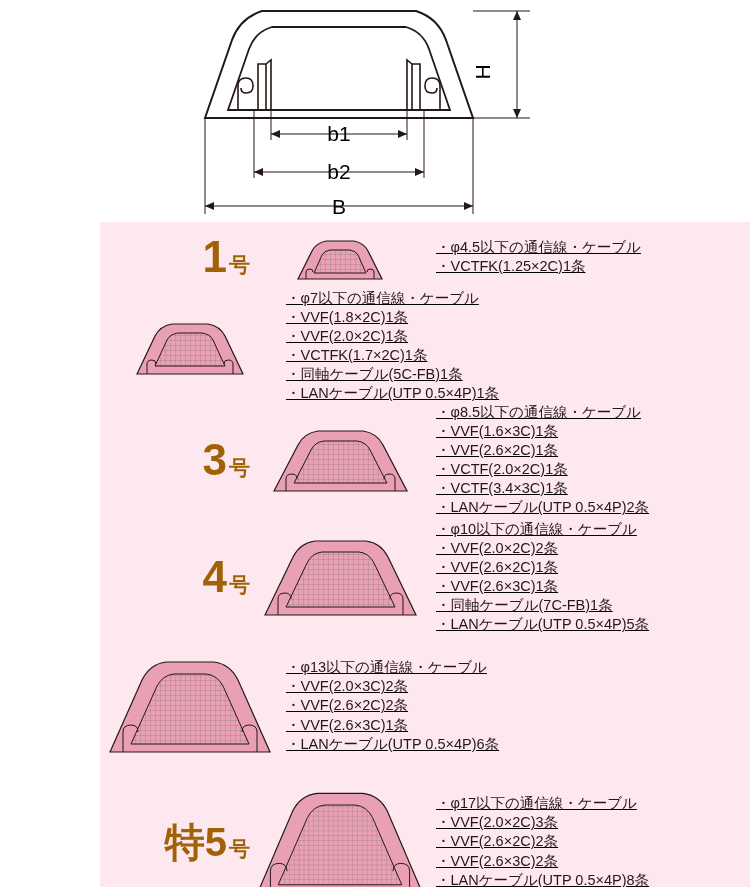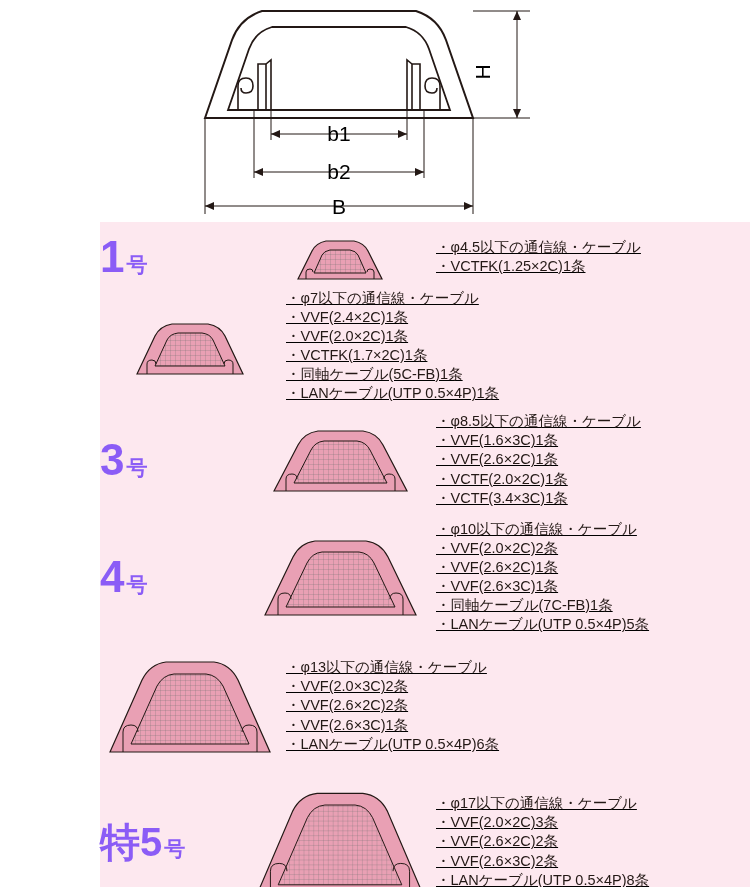--- a/index.html
+++ b/index.html
@@ -51,8 +51,8 @@
   }
   .row-label {
     width: 150px;
-    text-align: left;
-    color: #8b5cf6;
+    text-align: right;
+    color: #a16207;
     font-weight: bold;
     font-family: "Liberation Sans", sans-serif;
     white-space: nowrap;

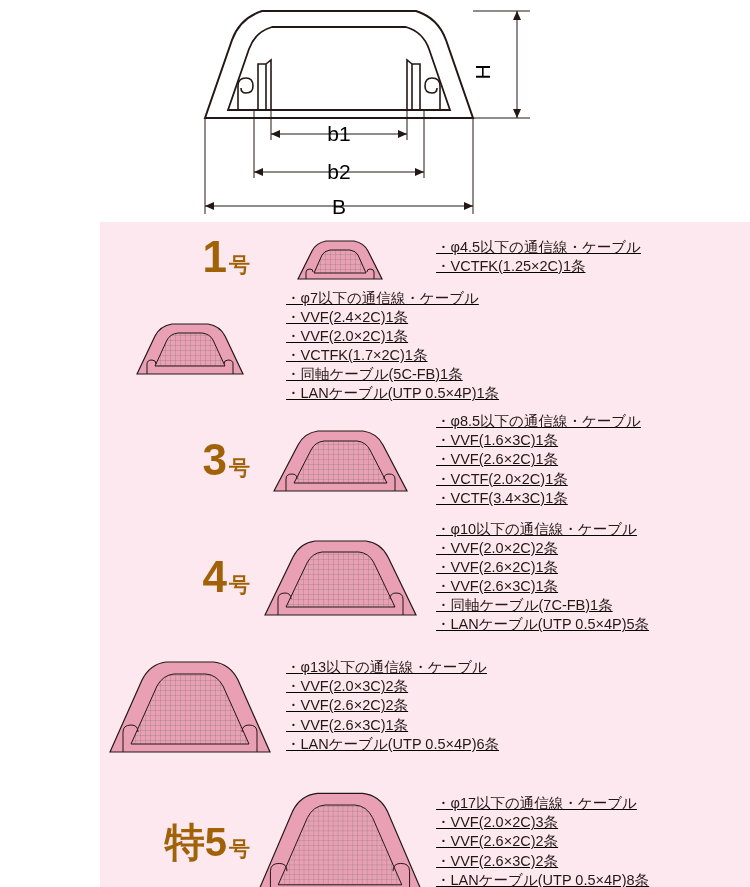--- a/index.html
+++ b/index.html
@@ -191,7 +191,7 @@
     </div>
     <div class="spec-cell">
       <div class="spec-line">・φ7以下の通信線・ケーブル</div>
-      <div class="spec-line">・VVF(2.4×2C)1条</div>
+      <div class="spec-line">・VVF(1.8×2C)1条</div>
       <div class="spec-line">・VVF(2.0×2C)1条</div>
       <div class="spec-line">・VCTFK(1.7×2C)1条</div>
       <div class="spec-line">・同軸ケーブル(5C-FB)1条</div>

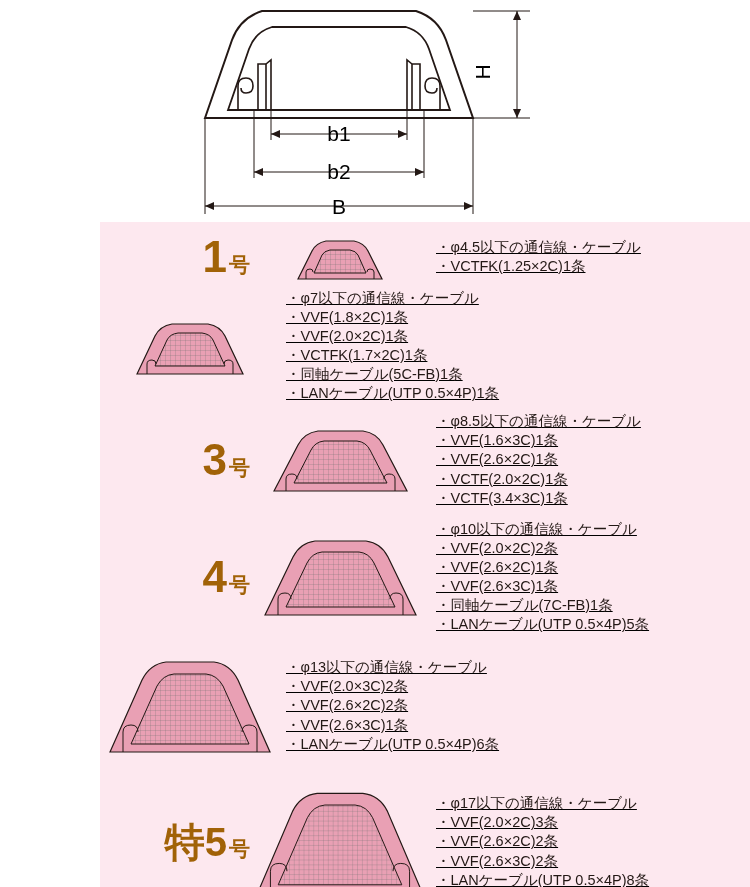--- a/index.html
+++ b/index.html
@@ -222,6 +222,7 @@
       <div class="spec-line">・VVF(2.6×2C)1条</div>
       <div class="spec-line">・VCTF(2.0×2C)1条</div>
       <div class="spec-line">・VCTF(3.4×3C)1条</div>
+      <div class="spec-line">・LANケーブル(UTP 0.5×4P)2条</div>
     </div>
   </div>
 

